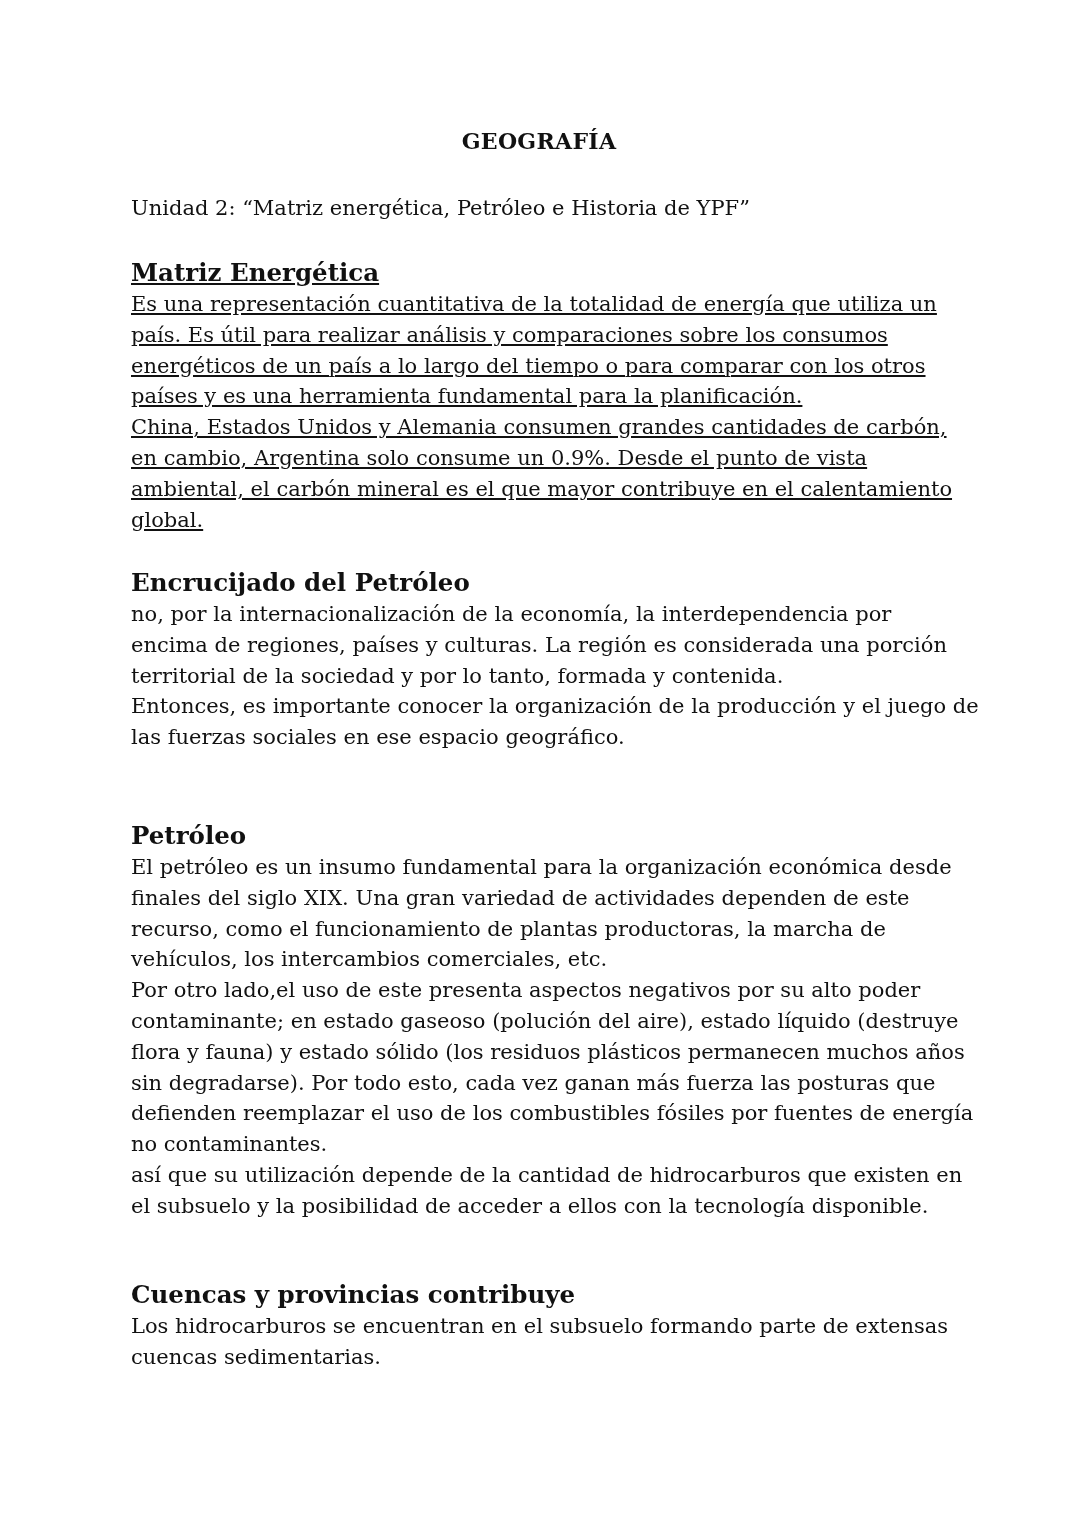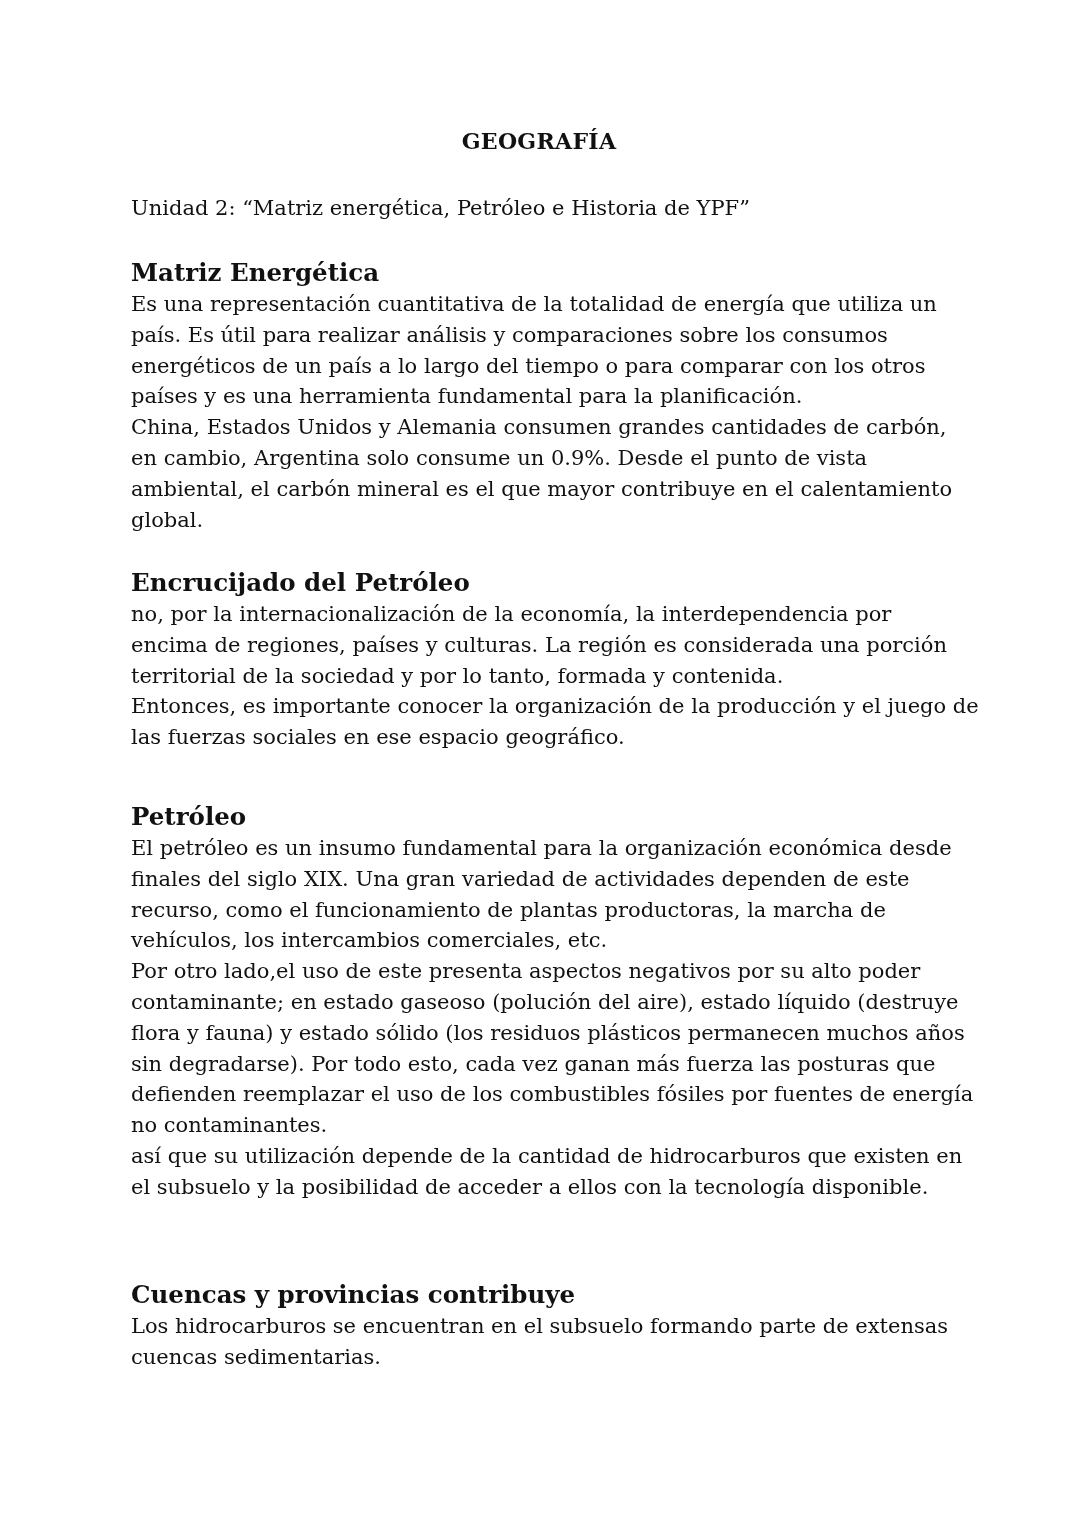--- a/index.html
+++ b/index.html
@@ -22,7 +22,7 @@
   <div class="title">GEOGRAFÍA</div>
   <div class="subtitle">Unidad 2: “Matriz energética, Petróleo e Historia de YPF”</div>
 
-  <div class="section" style="top:257px;">
+  <div class="section" style="top:257px;text-decoration:underline;">
     <h2>Matriz Energética</h2>
     <p>
       <span class="line">Es una representación cuantitativa de la totalidad de energía que utiliza un</span>

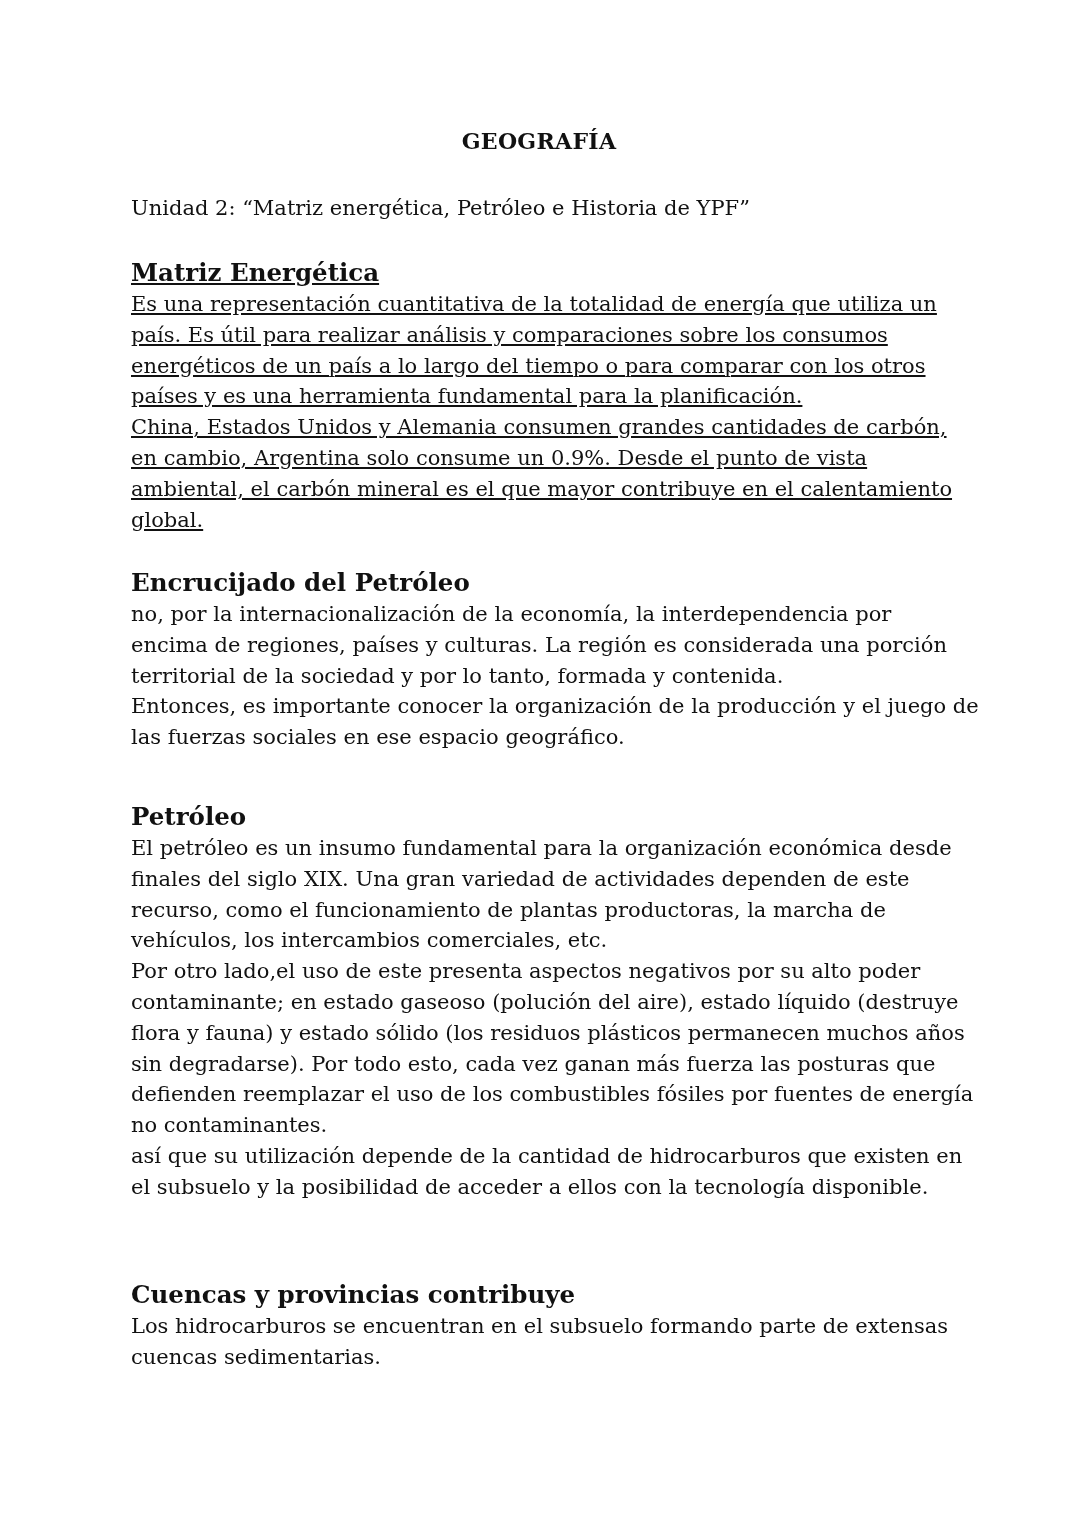--- a/index.html
+++ b/index.html
@@ -47,7 +47,7 @@
     </p>
   </div>
 
-  <div class="section" style="top:801px;">
+  <div class="section" style="top:820px;">
     <h2>Petróleo</h2>
     <p>
       <span class="line">El petróleo es un insumo fundamental para la organización económica desde</span>

